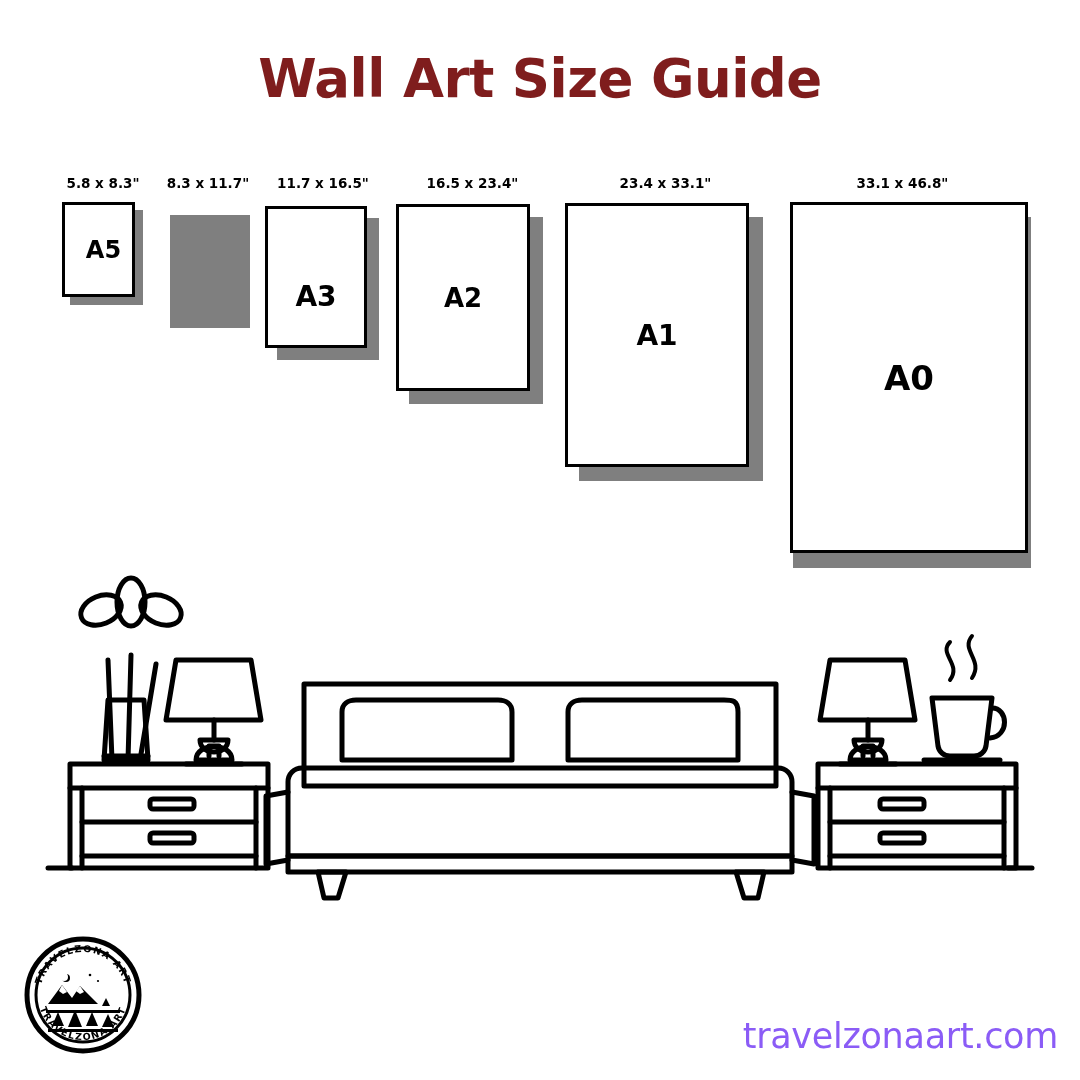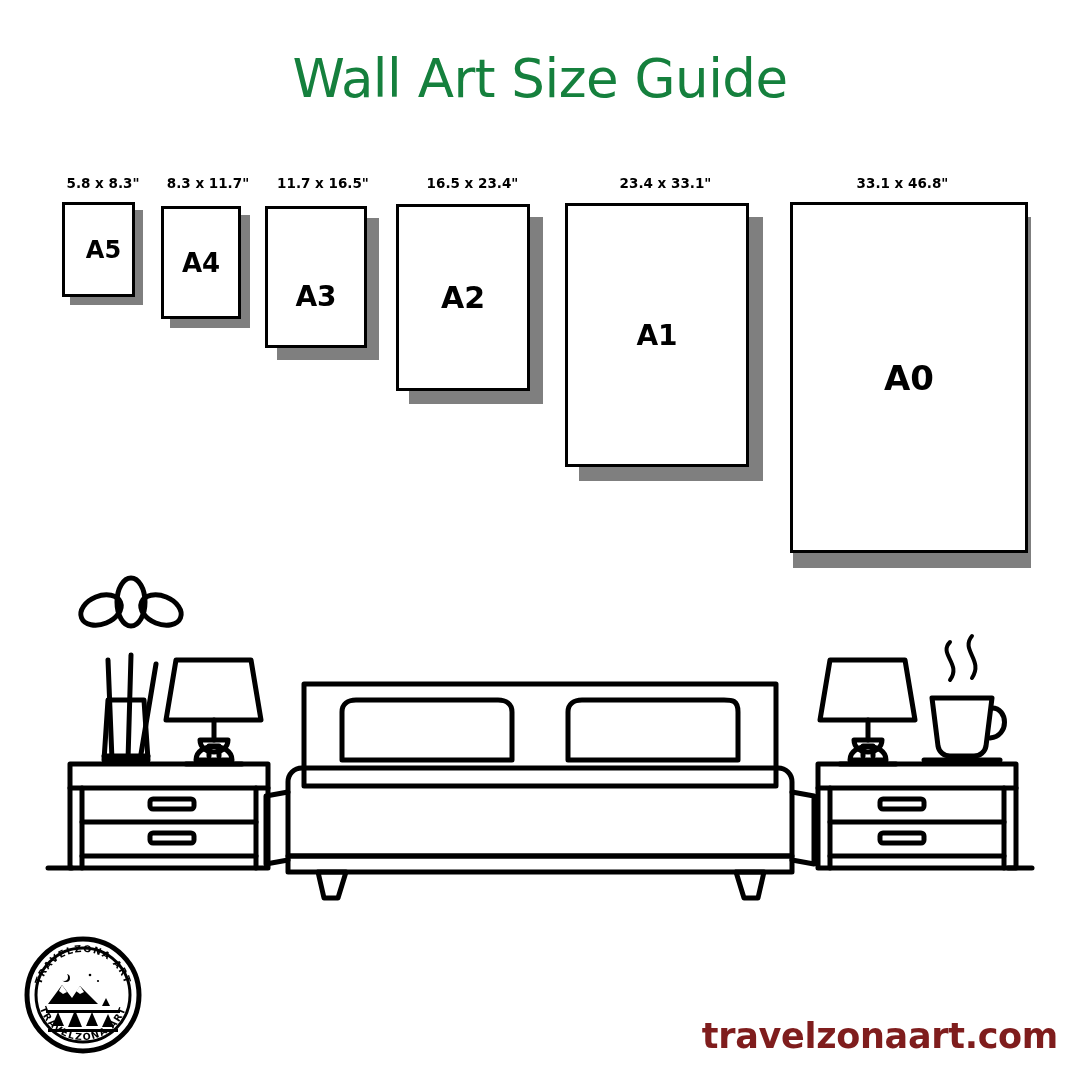--- a/index.html
+++ b/index.html
@@ -22,9 +22,9 @@
     width: 1080px;
     text-align: center;
     font-size: 53px;
-    font-weight: normal;
+    font-weight: bold;
     letter-spacing: -0.5px;
-    color: #15803d;
+    color: #7f1d1d;
   }
 
   

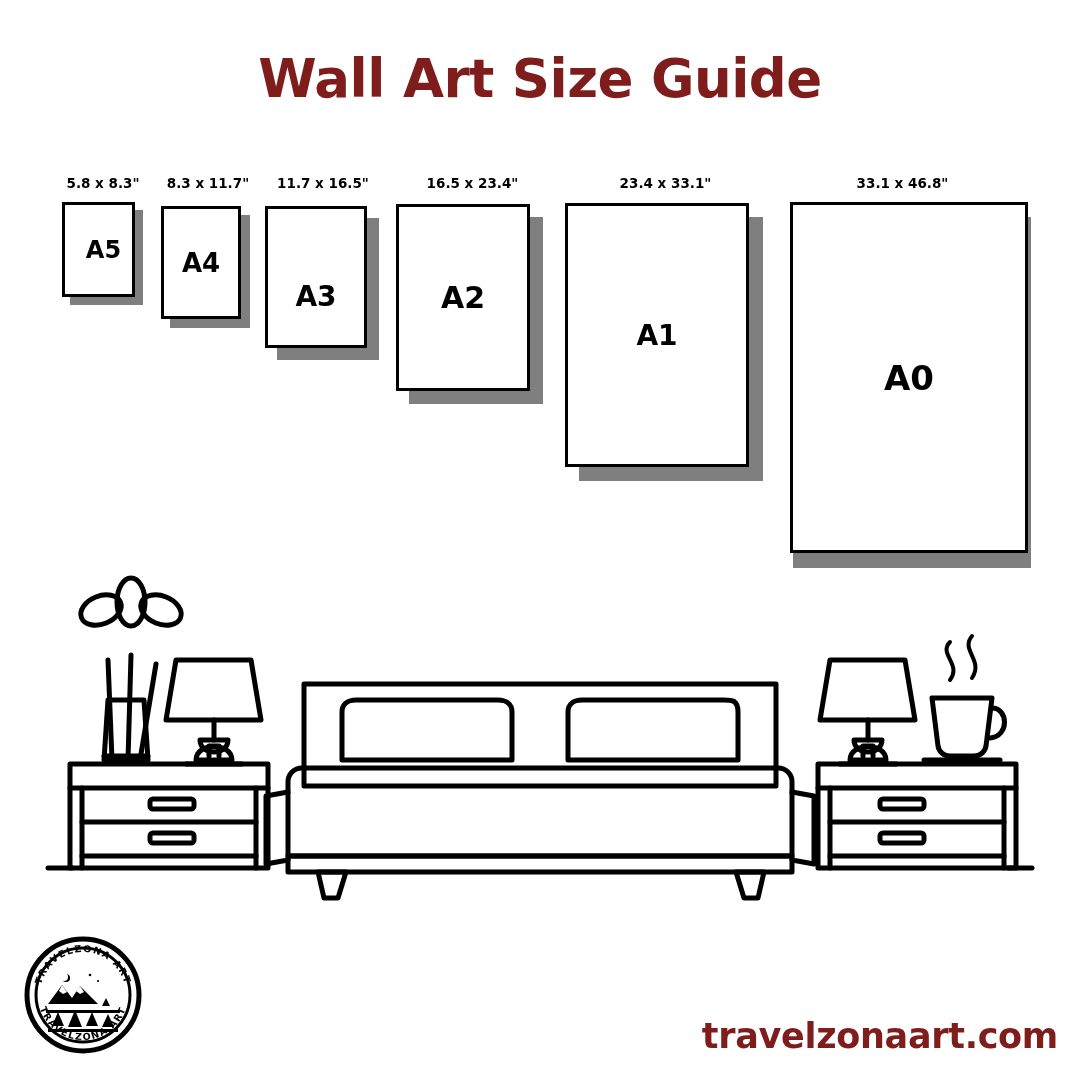--- a/index.html
+++ b/index.html
@@ -111,9 +111,6 @@
   <div class="frame-group" style="left:150px; top:175px; width:116px; height:160px;">
     <div class="frame-caption" style="top:0px;">8.3 x 11.7"</div>
     <div class="frame-shadow" style="left:20px; top:40px; width:80px; height:113px;"></div>
-    <div class="frame-box" style="left:11px; top:31px; width:80px; height:113px;">
-      <span class="frame-label" style="font-size:26px;">A4</span>
-    </div>
   </div>
 
   <div class="frame-group" style="left:258px; top:175px; width:130px; height:215px;">

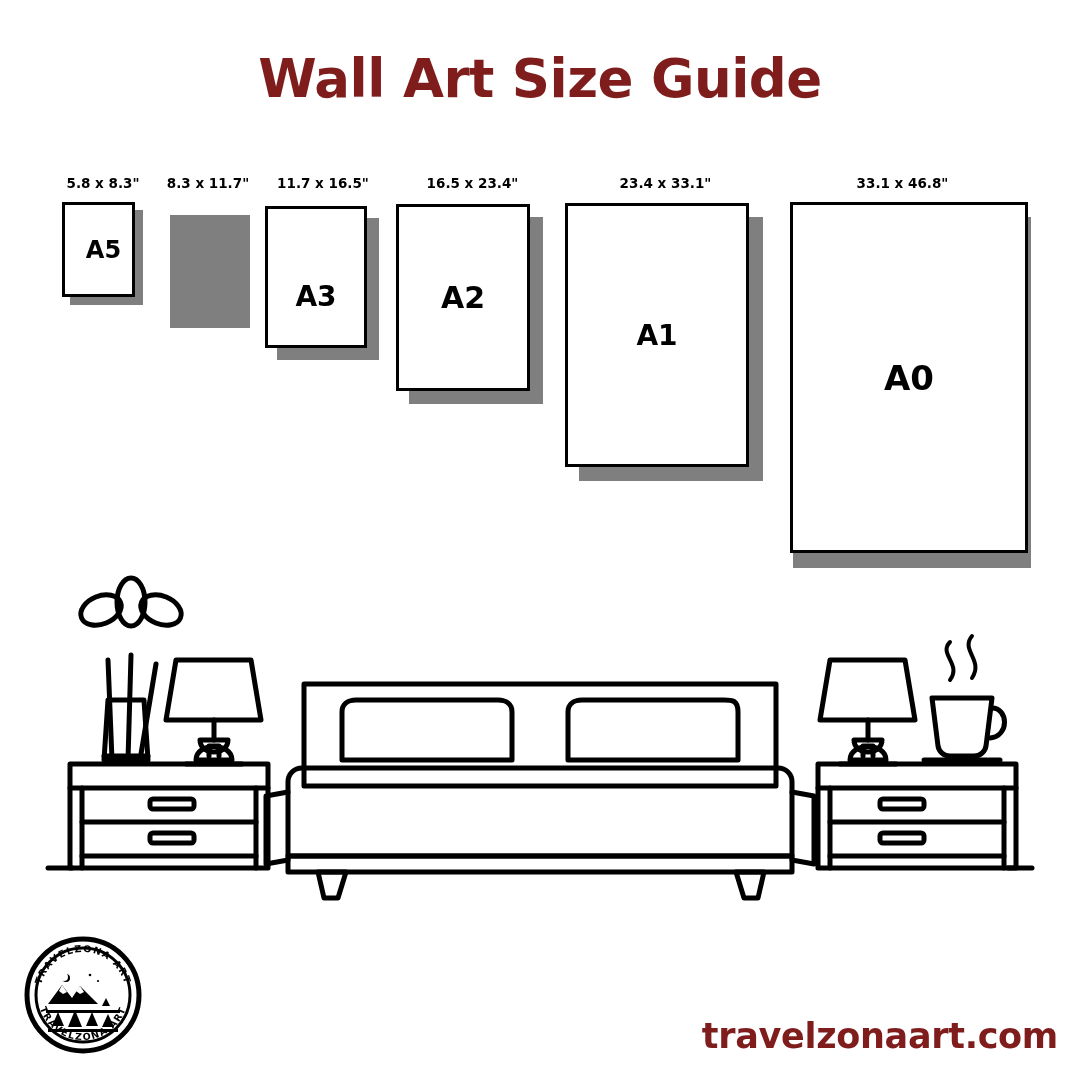--- a/index.html
+++ b/index.html
@@ -125,7 +125,7 @@
     <div class="frame-caption" style="top:0px;">16.5 x 23.4"</div>
     <div class="frame-shadow" style="left:19px; top:42px; width:134px; height:187px;"></div>
     <div class="frame-box" style="left:6px; top:29px; width:134px; height:187px;">
-      <span class="frame-label" style="font-size:30px;">A2</span>
+      <span class="frame-label" style="font-size:26px;">A2</span>
     </div>
   </div>
 

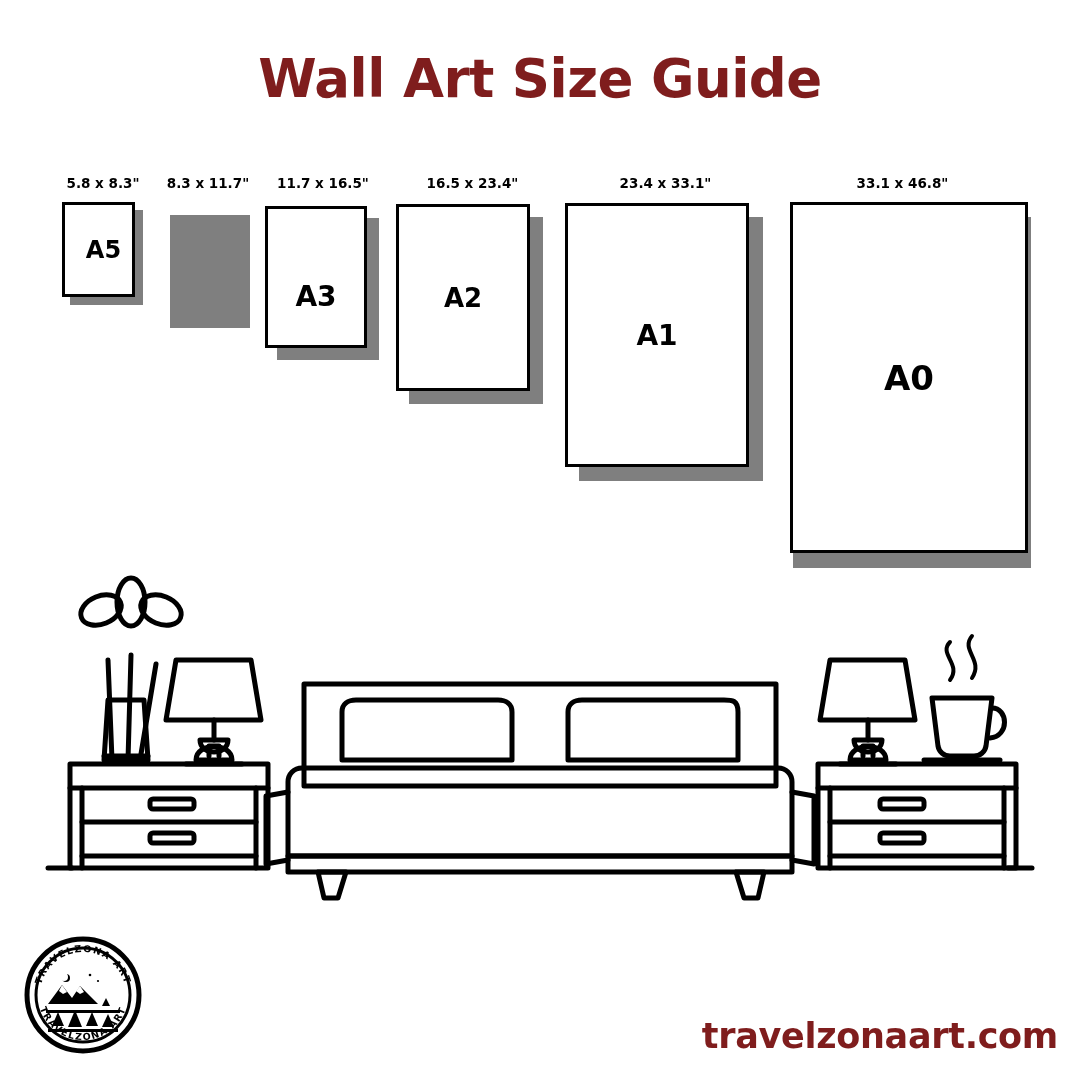--- a/index.html
+++ b/index.html
@@ -88,8 +88,8 @@
     right: 22px;
     bottom: 24px;
     font-size: 35px;
-    font-weight: bold;
-    color: #7f1d1d;
+    font-weight: normal;
+    color: #8b5cf6;
     letter-spacing: -0.3px;
   }
 </style>

